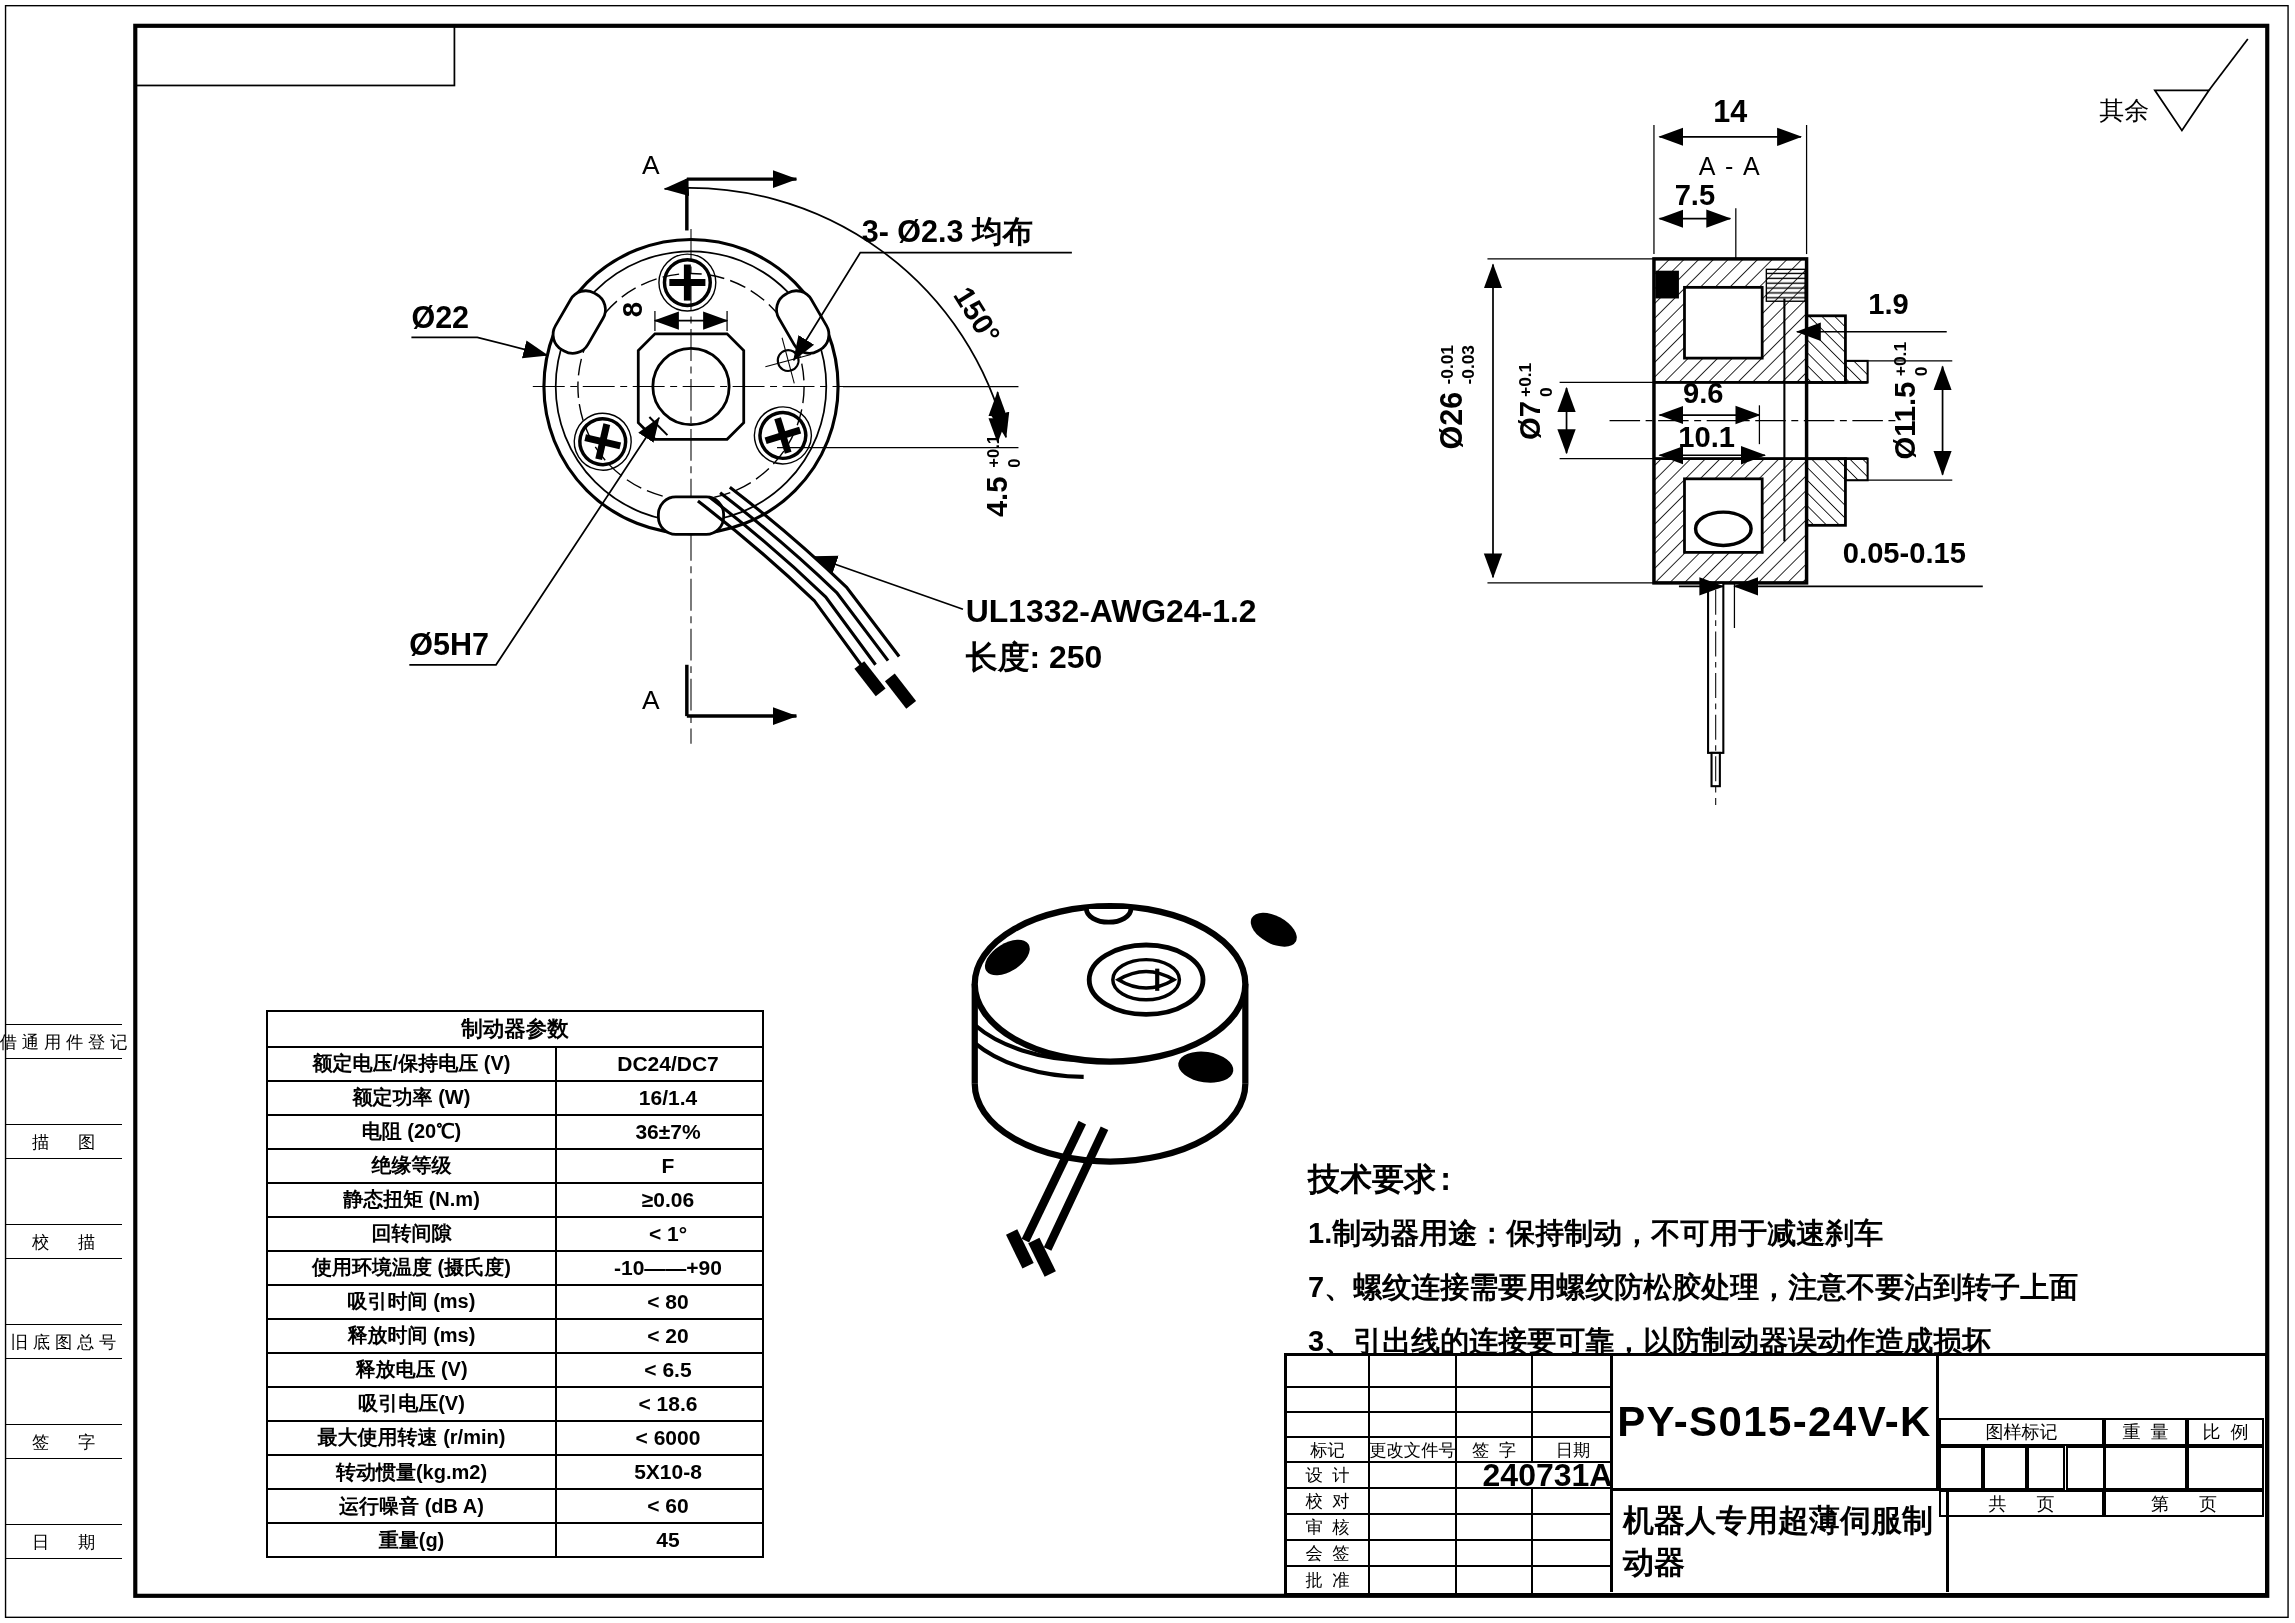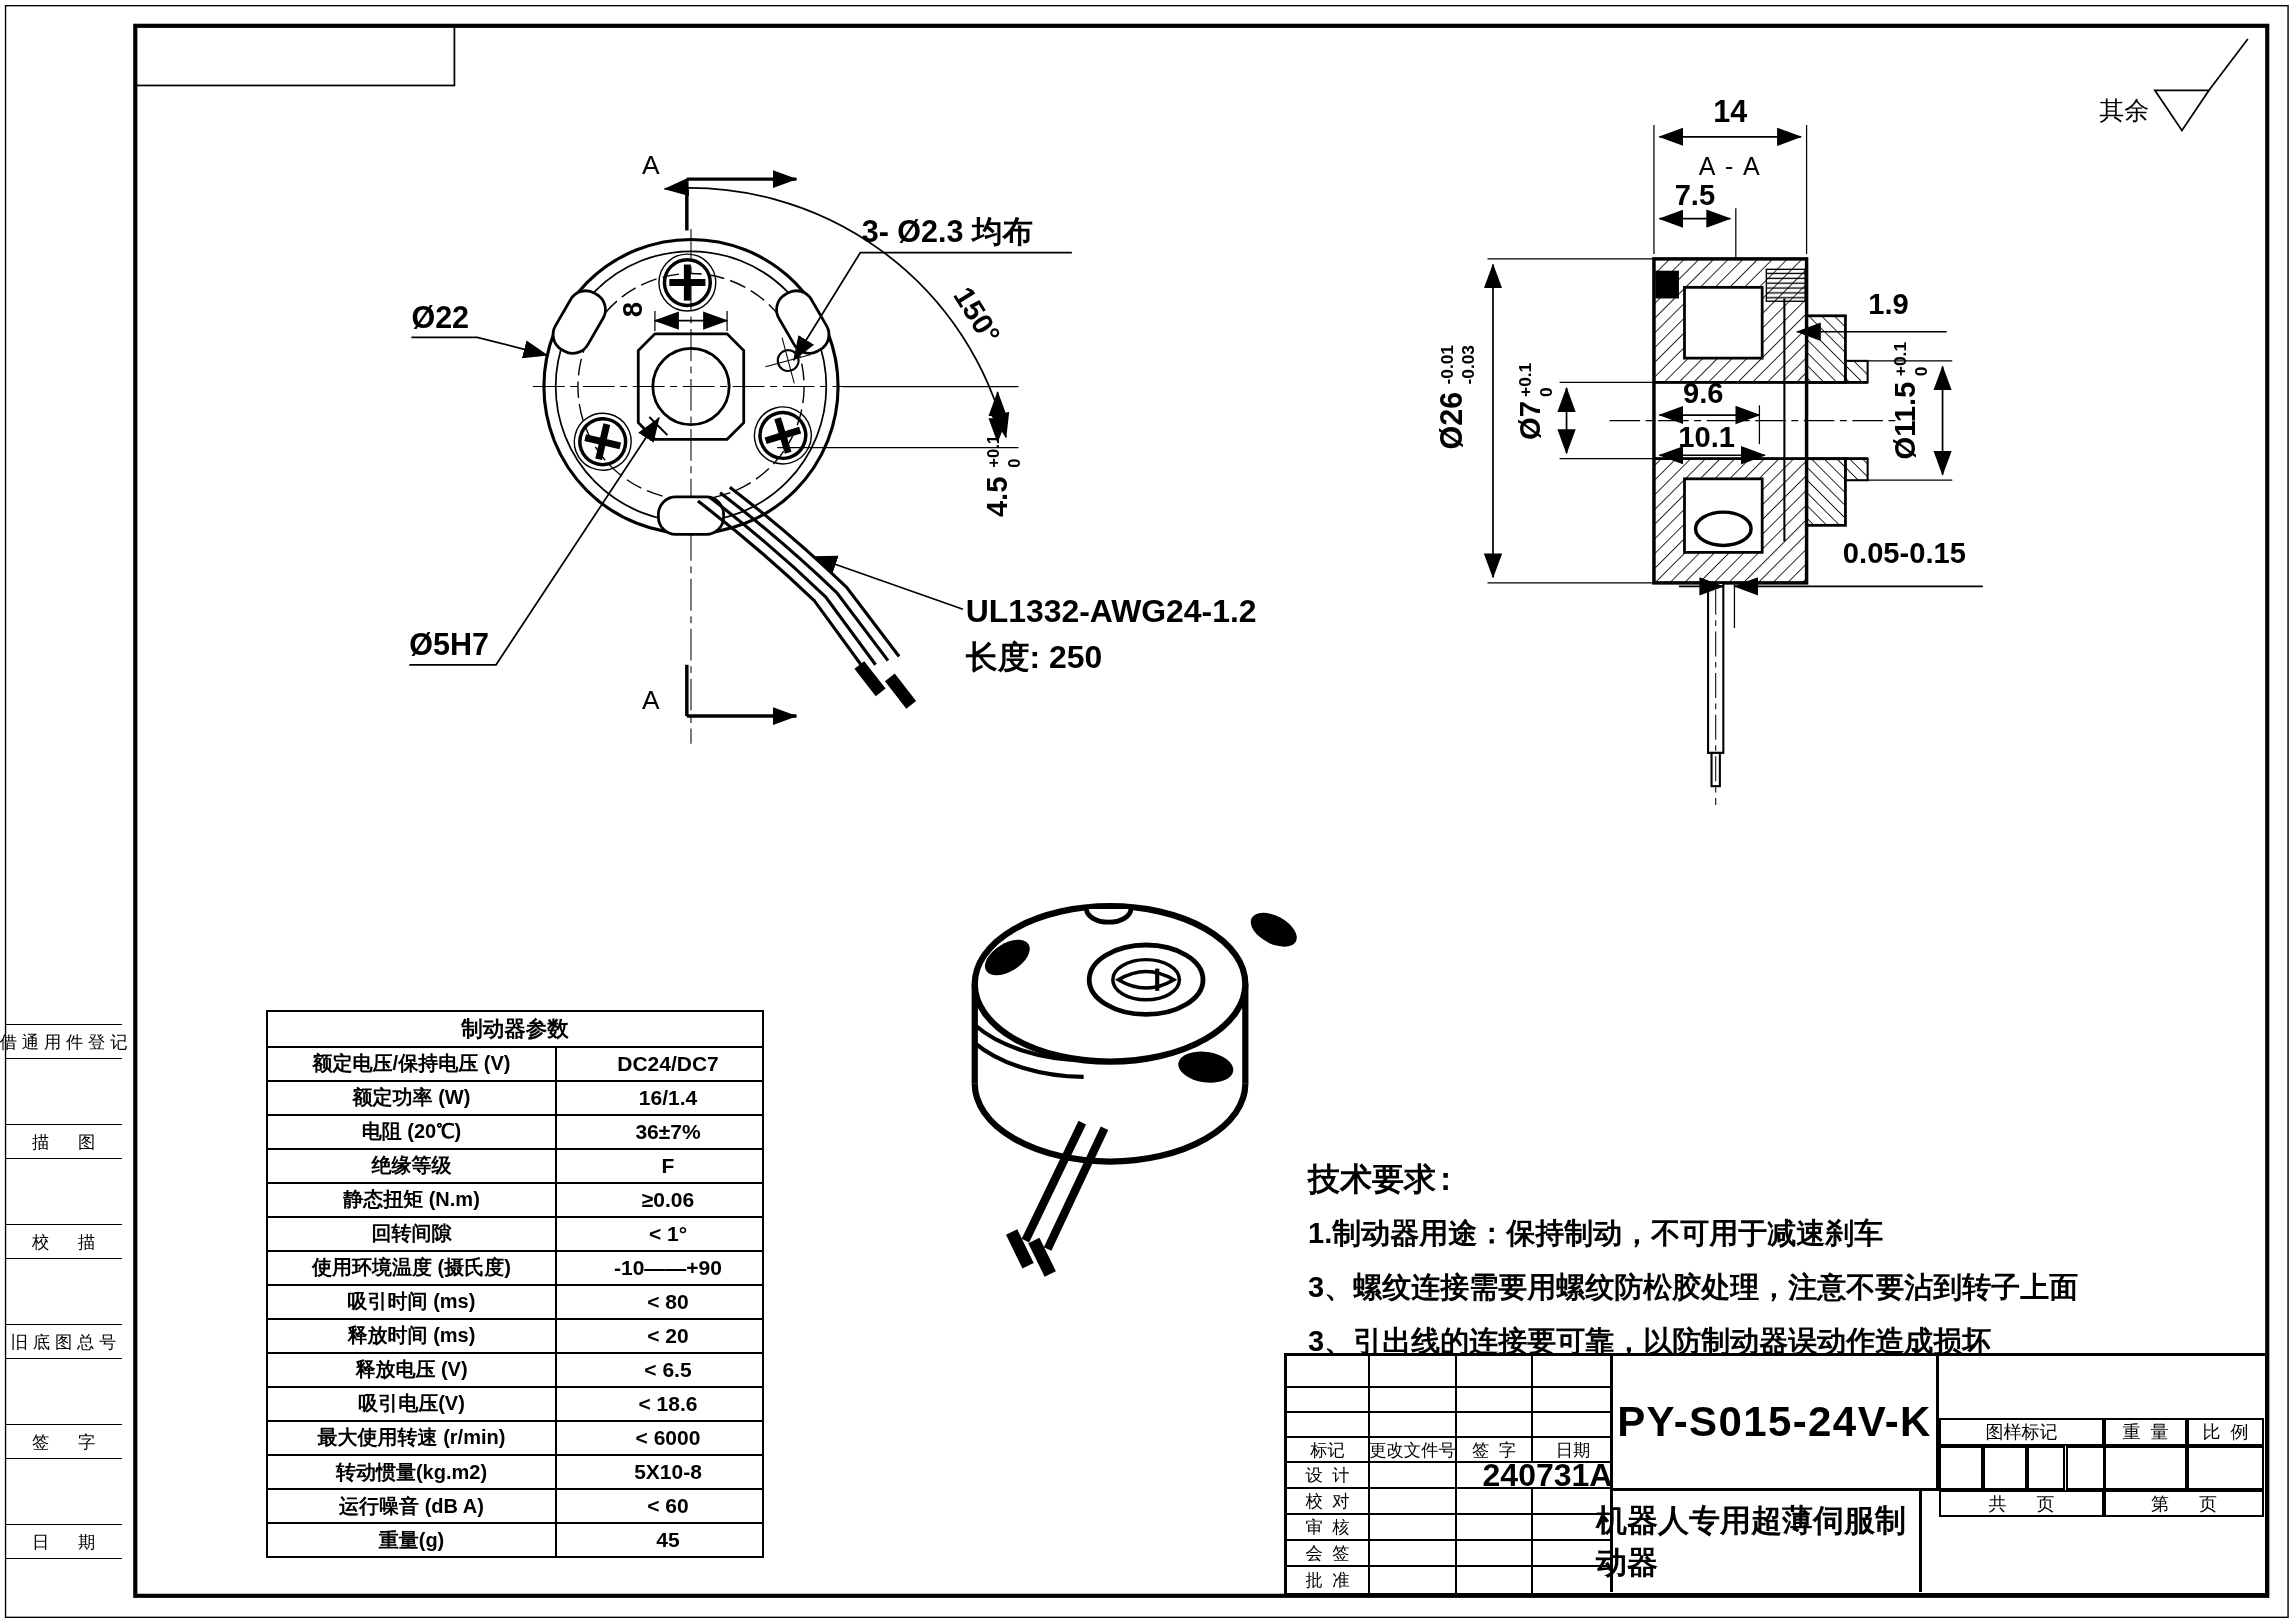--- a/index.html
+++ b/index.html
@@ -377,7 +377,7 @@
   <div class="ov techreq">
     <div class="tr-title">技术要求:</div>
     <div class="tr-line">1.制动器用途：保持制动，不可用于减速刹车</div>
-    <div class="tr-line">3、螺纹连接需要用螺纹防松胶处理，注意不要沾到转子上面</div>
+    <div class="tr-line">7、螺纹连接需要用螺纹防松胶处理，注意不要沾到转子上面</div>
     <div class="tr-line">3、引出线的连接要可靠，以防制动器误动作造成损坏</div>
   </div>
 

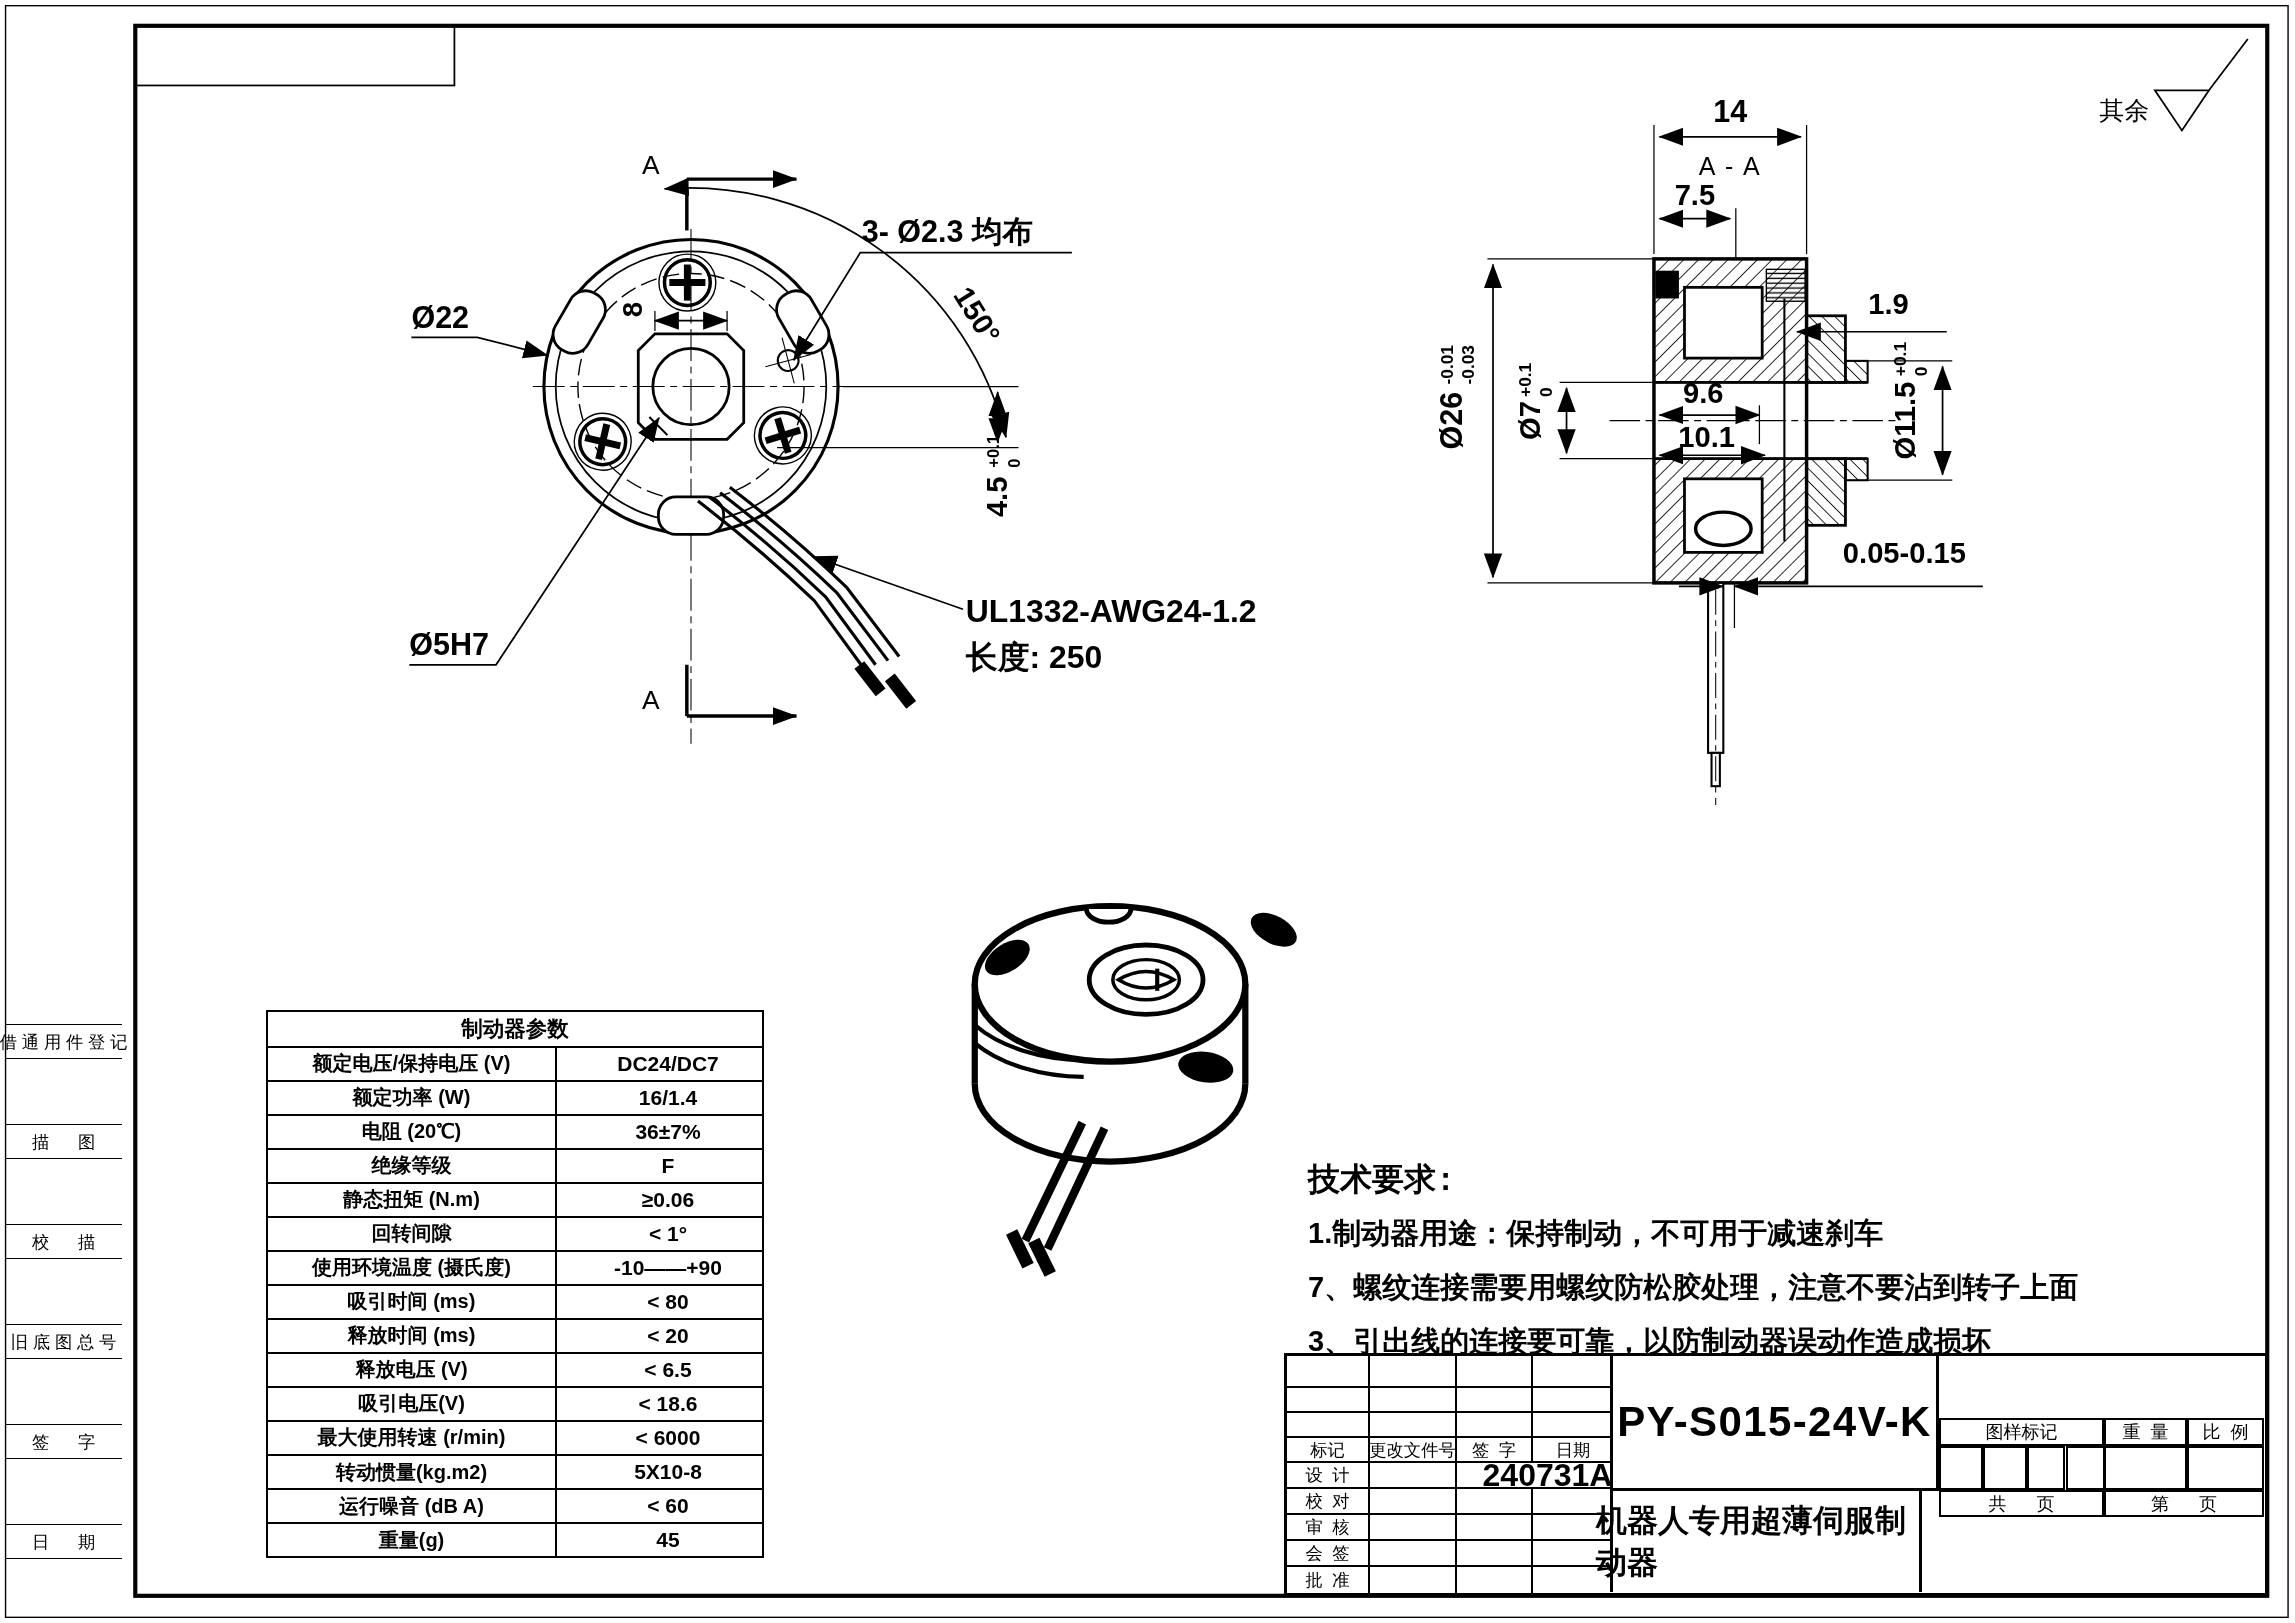--- a/index.html
+++ b/index.html
@@ -46,7 +46,7 @@
   .partno{left:326px;top:0;width:326px;height:135px;border-right:3.5px solid #000;
           border-bottom:3.5px solid #000;display:flex;align-items:center;justify-content:center;
           font-size:42px;font-weight:700;letter-spacing:1.4px;}
-  .pname{left:309px;top:135px;width:326px;height:101px;border-right:3.5px solid #000;
+  .pname{left:336px;top:135px;width:326px;height:101px;border-right:3.5px solid #000;
          display:flex;align-items:center;justify-content:center;font-size:31px;font-weight:700;}
 </style>
 </head>

